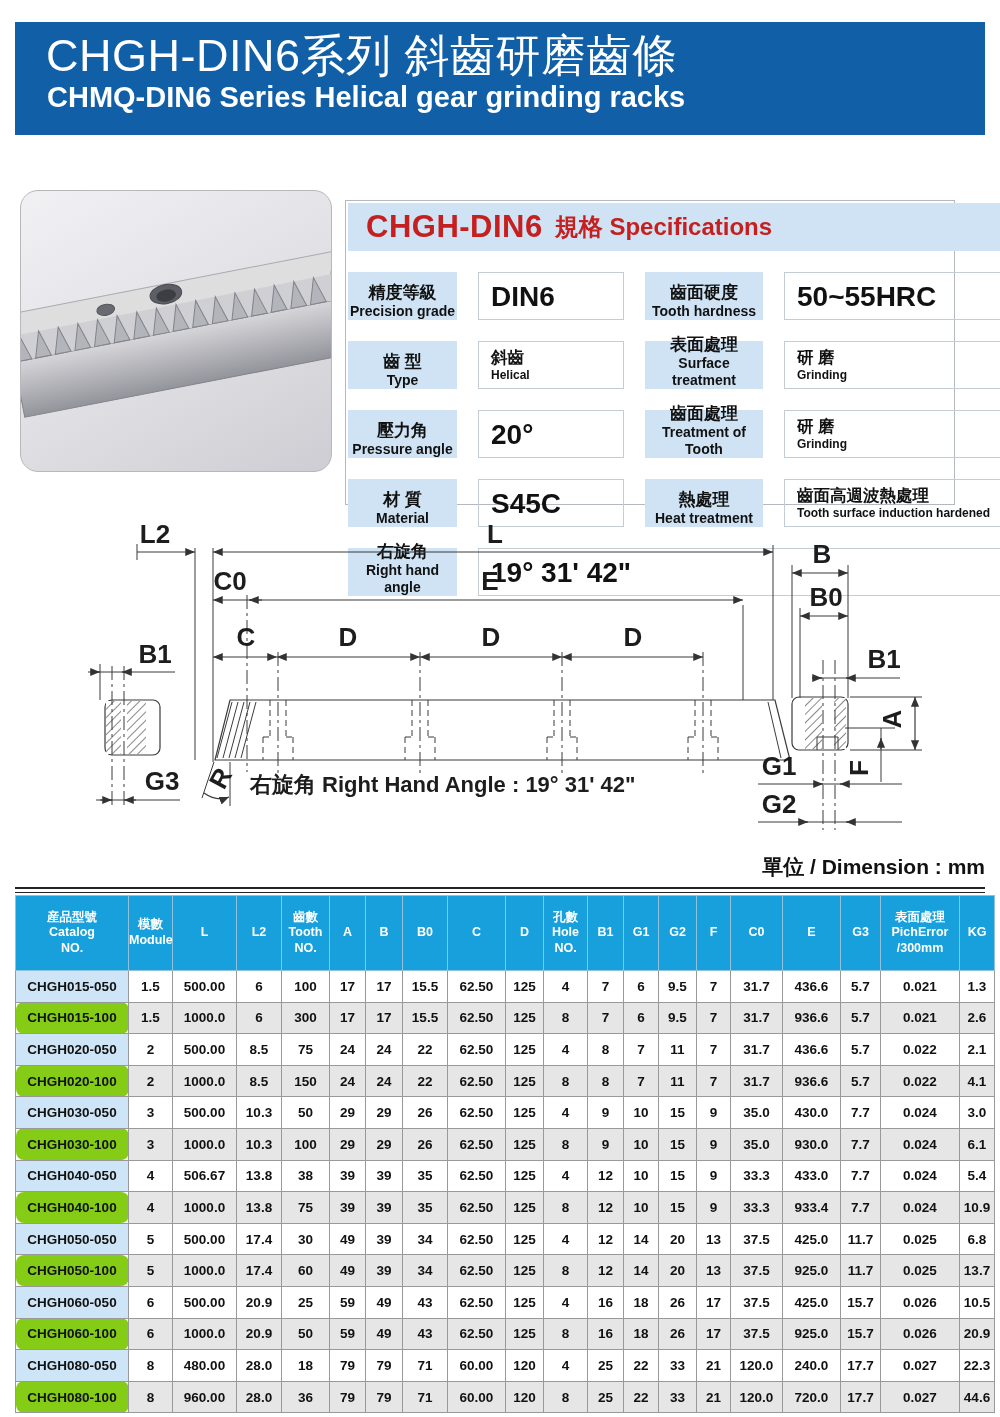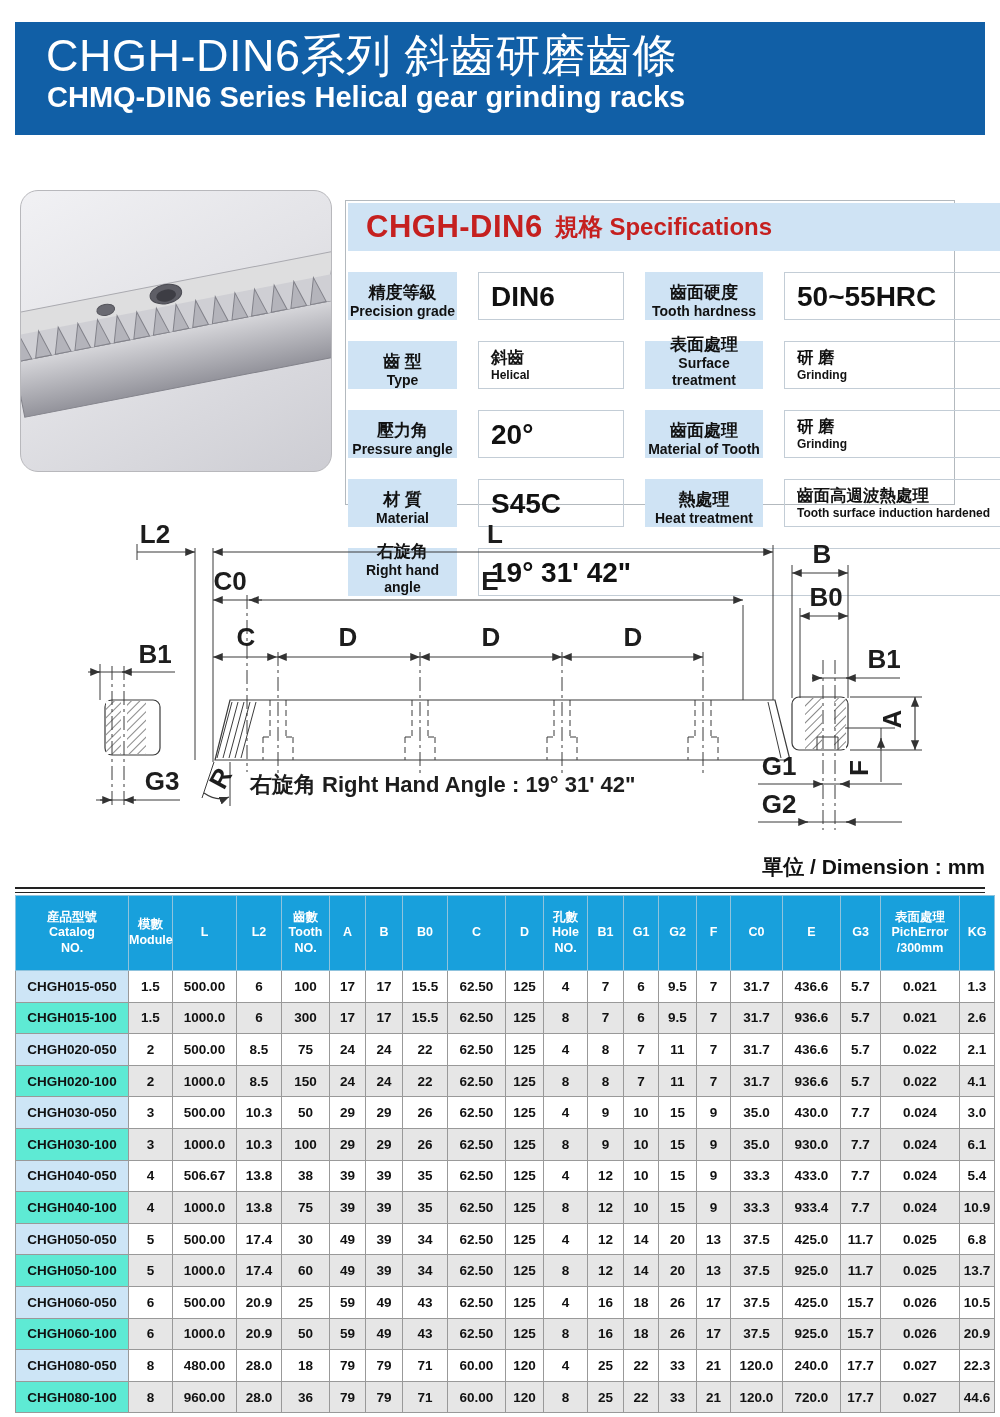--- a/index.html
+++ b/index.html
@@ -137,7 +137,7 @@
   <div class="sp-val big">20°</div>
   <div class="sp-label">
     <div class="l-zh">齒面處理</div>
-    <div class="l-en">Material of Tooth</div>
+    <div class="l-en">Treatment of Tooth</div>
   </div>
   <div class="sp-val">
     <div class="v-zh">研 磨</div>

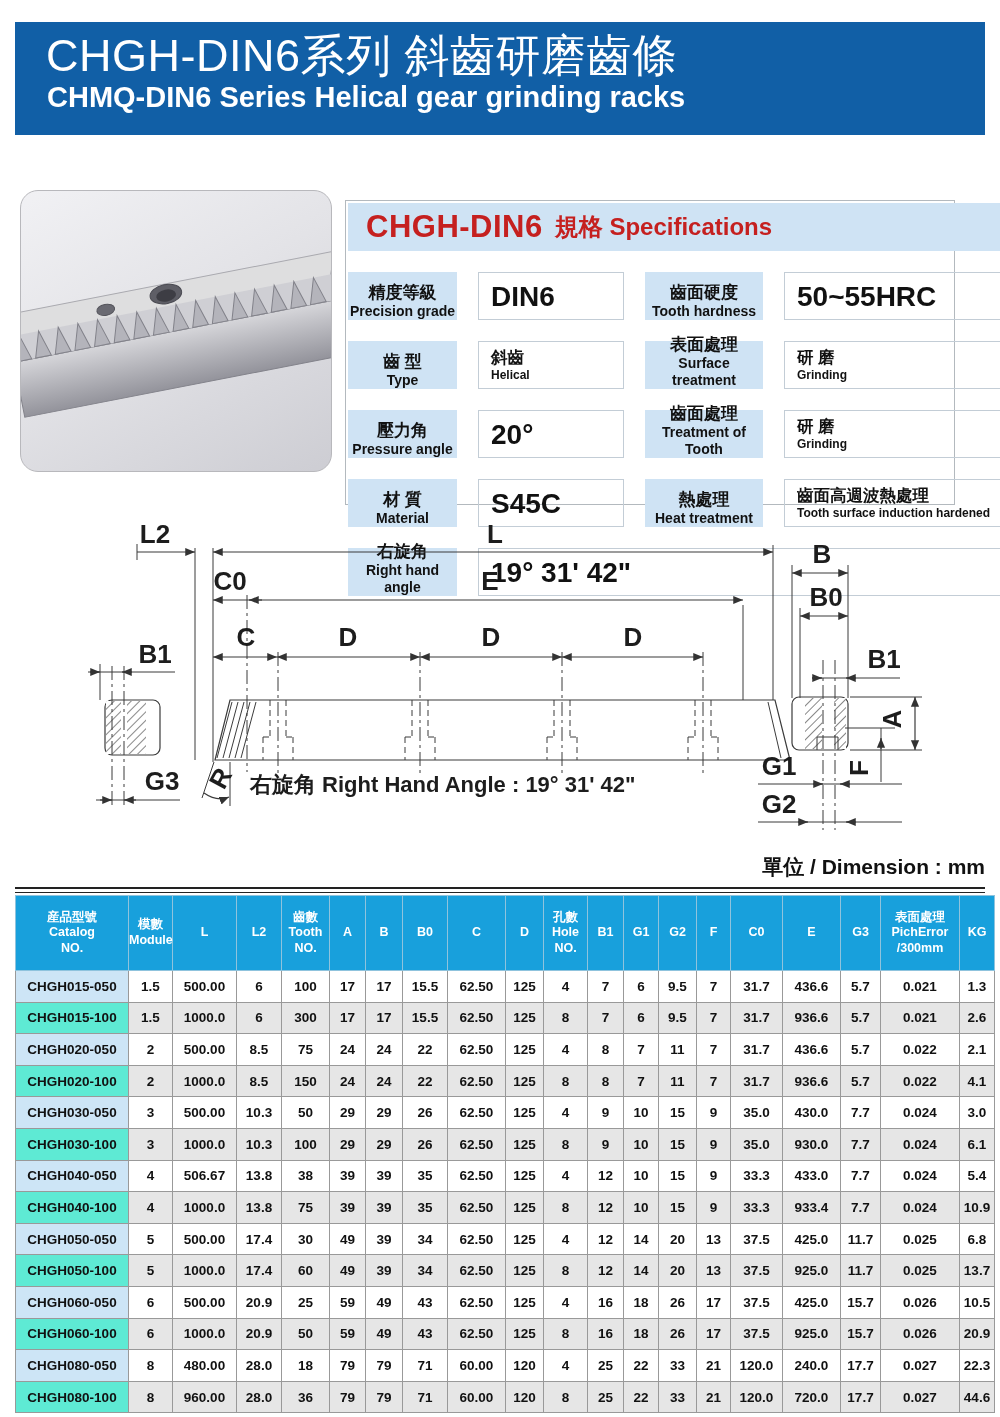--- a/index.html
+++ b/index.html
@@ -50,7 +50,7 @@
   tbody td{border:1px solid #999;text-align:center;font-size:13.5px;font-weight:bold;height:30.6px;padding:0;background:#fff;}
   tbody td.cat{background:#cde5f6;}
   tbody tr.alt td{background:#e6e6e6;}
-  tbody tr.alt td.cat{background:#5eead4;}
+  tbody tr.alt td.cat{background:#84cc16;border-radius:8px;}
 </style>
 </head>
 <body>

